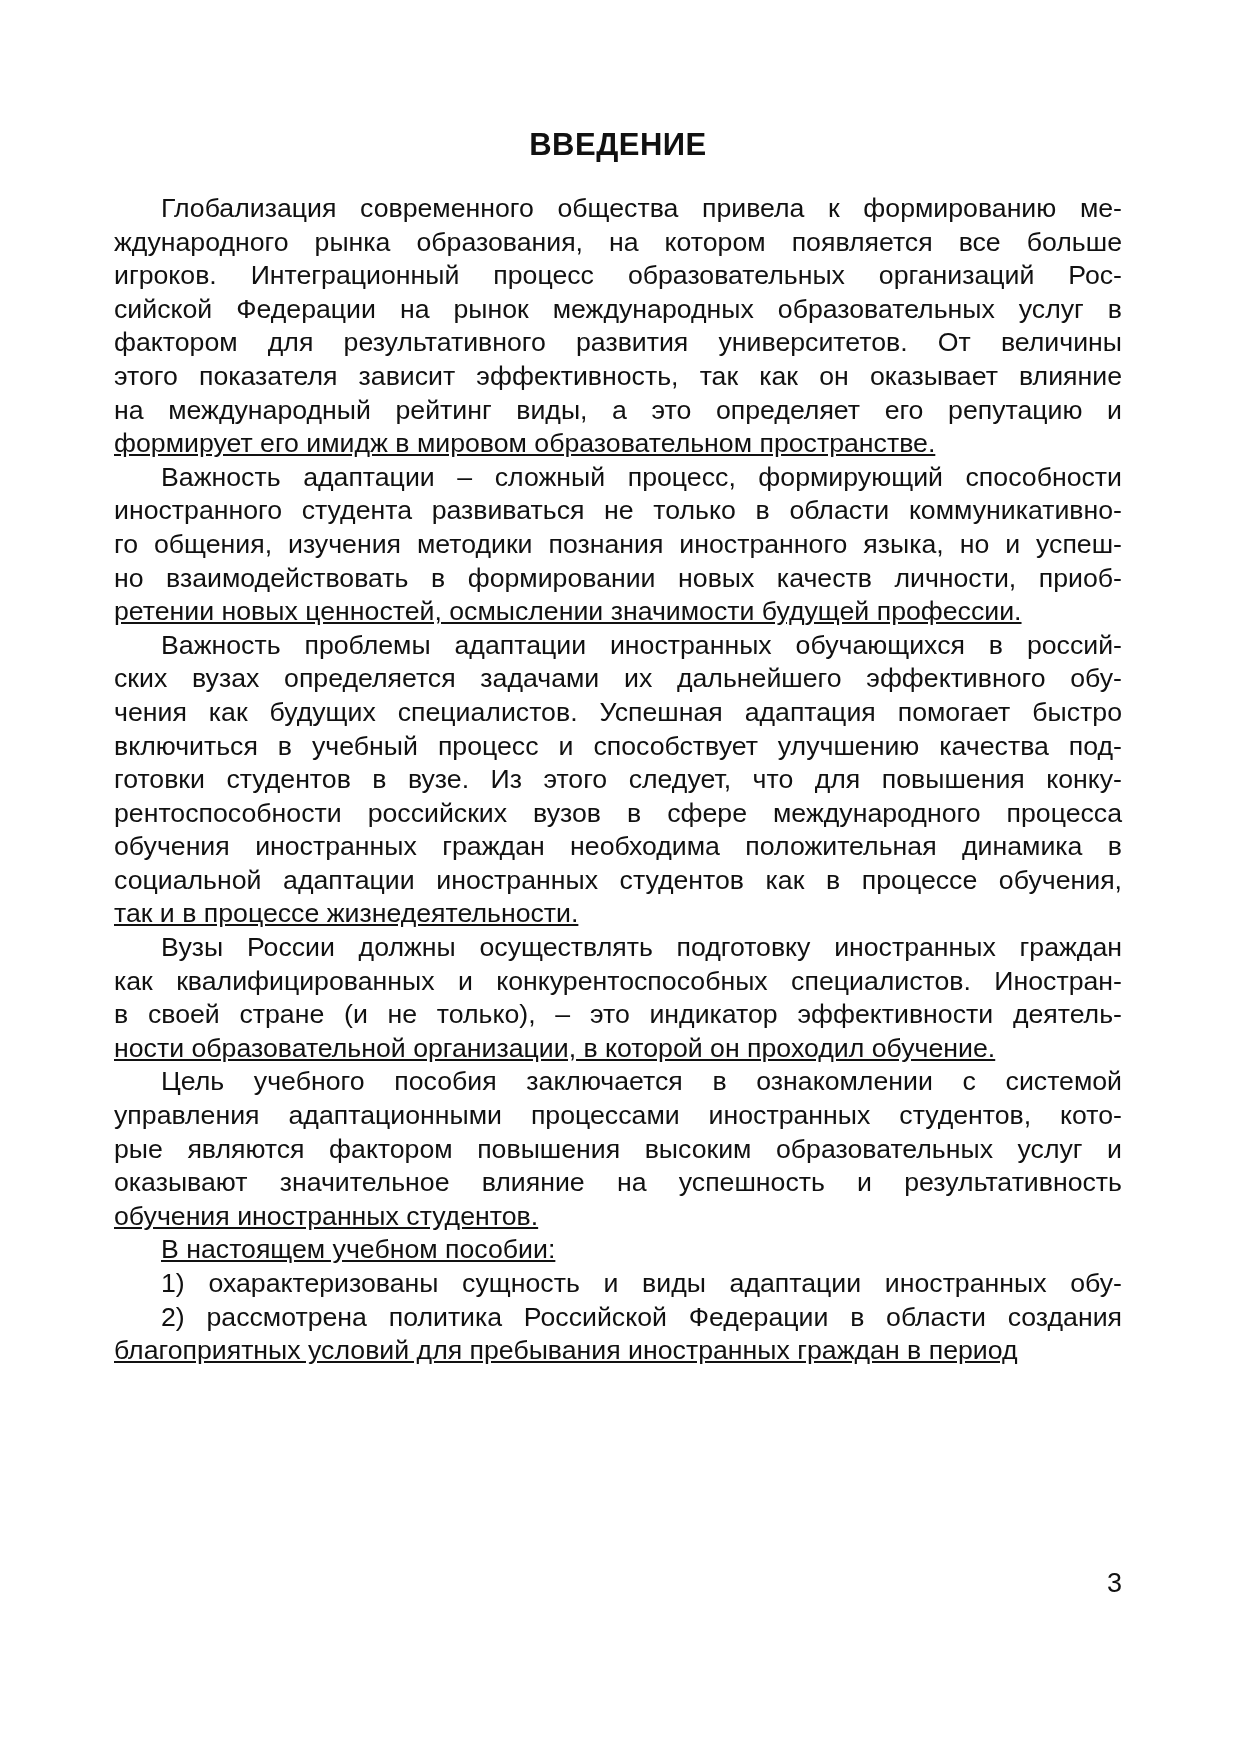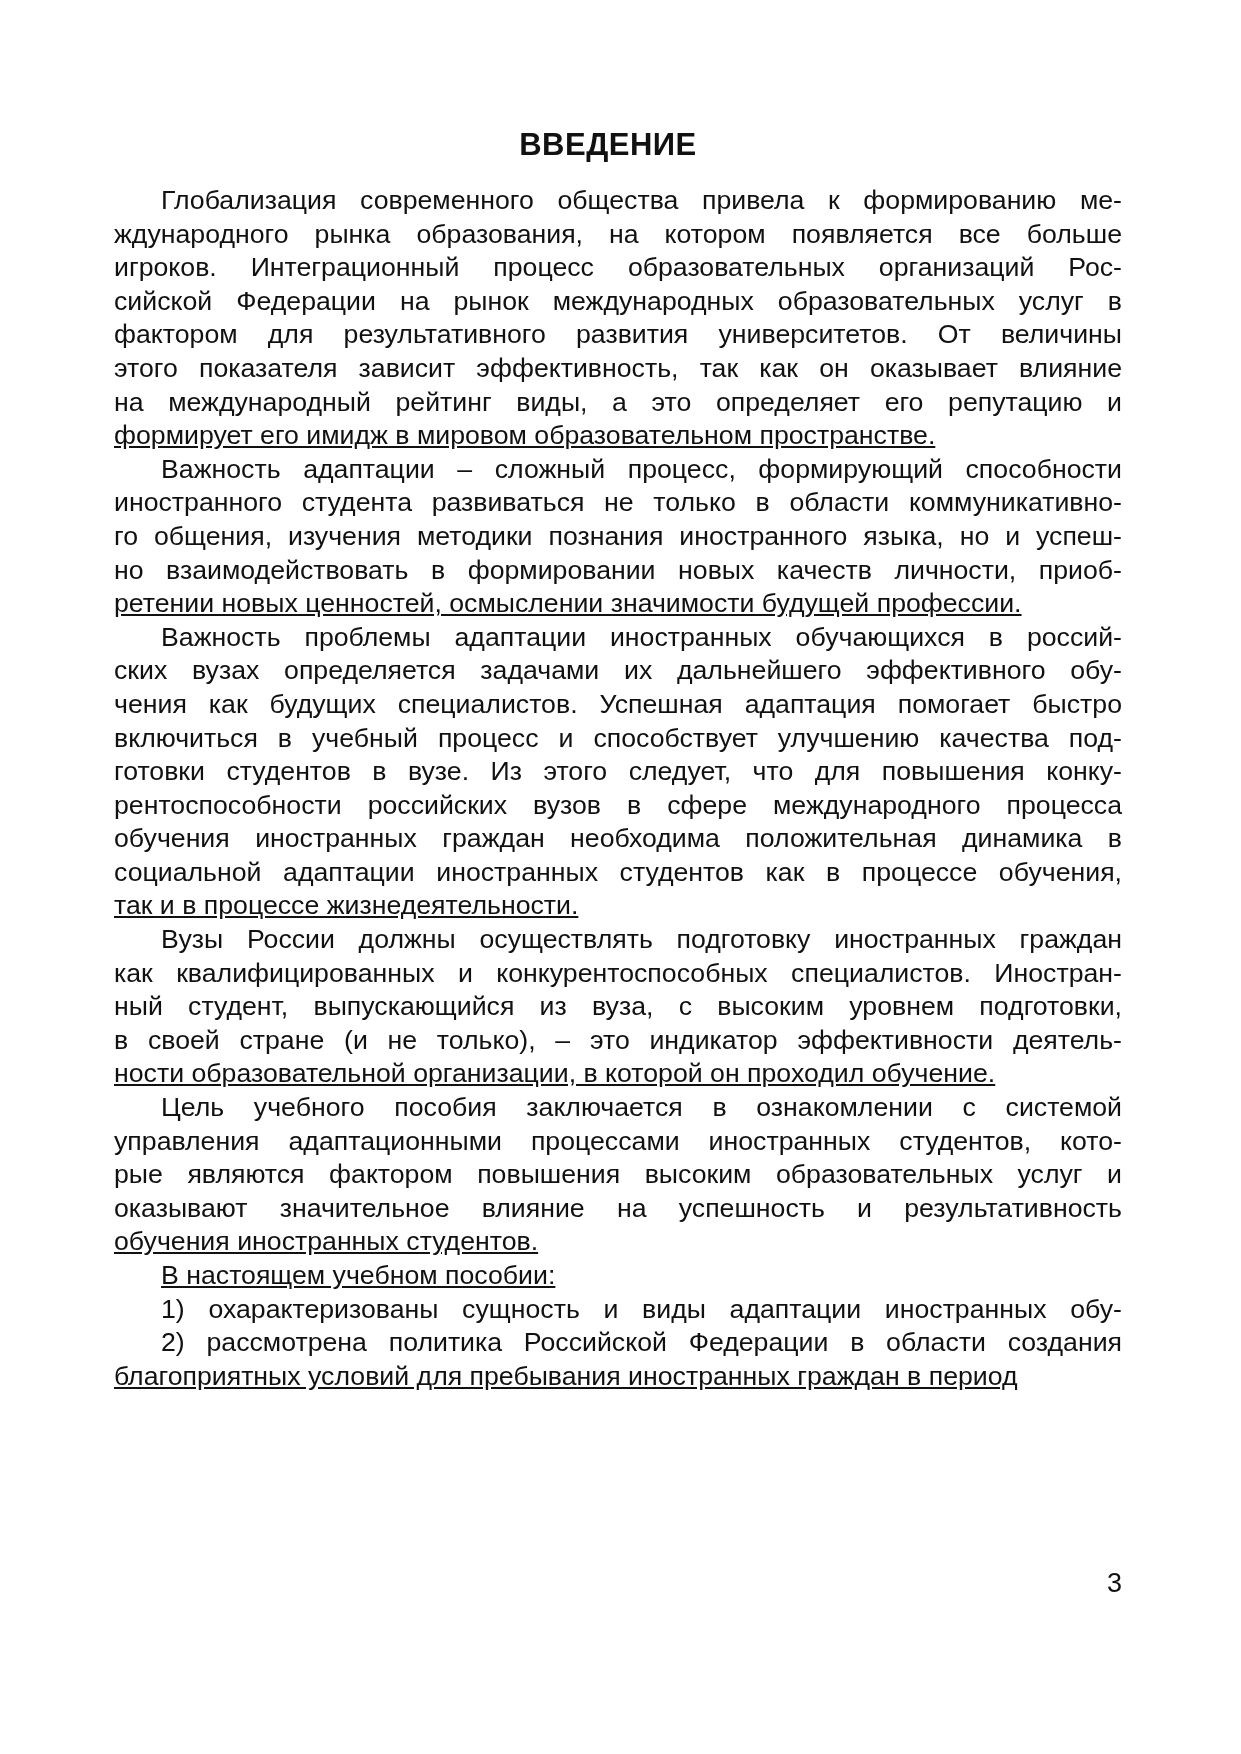--- a/index.html
+++ b/index.html
@@ -19,7 +19,7 @@
   .title {
     position: absolute;
     top: 126px;
-    left: 104px;
+    left: 114px;
     width: 1008px;
     margin: 0;
     text-align: center;

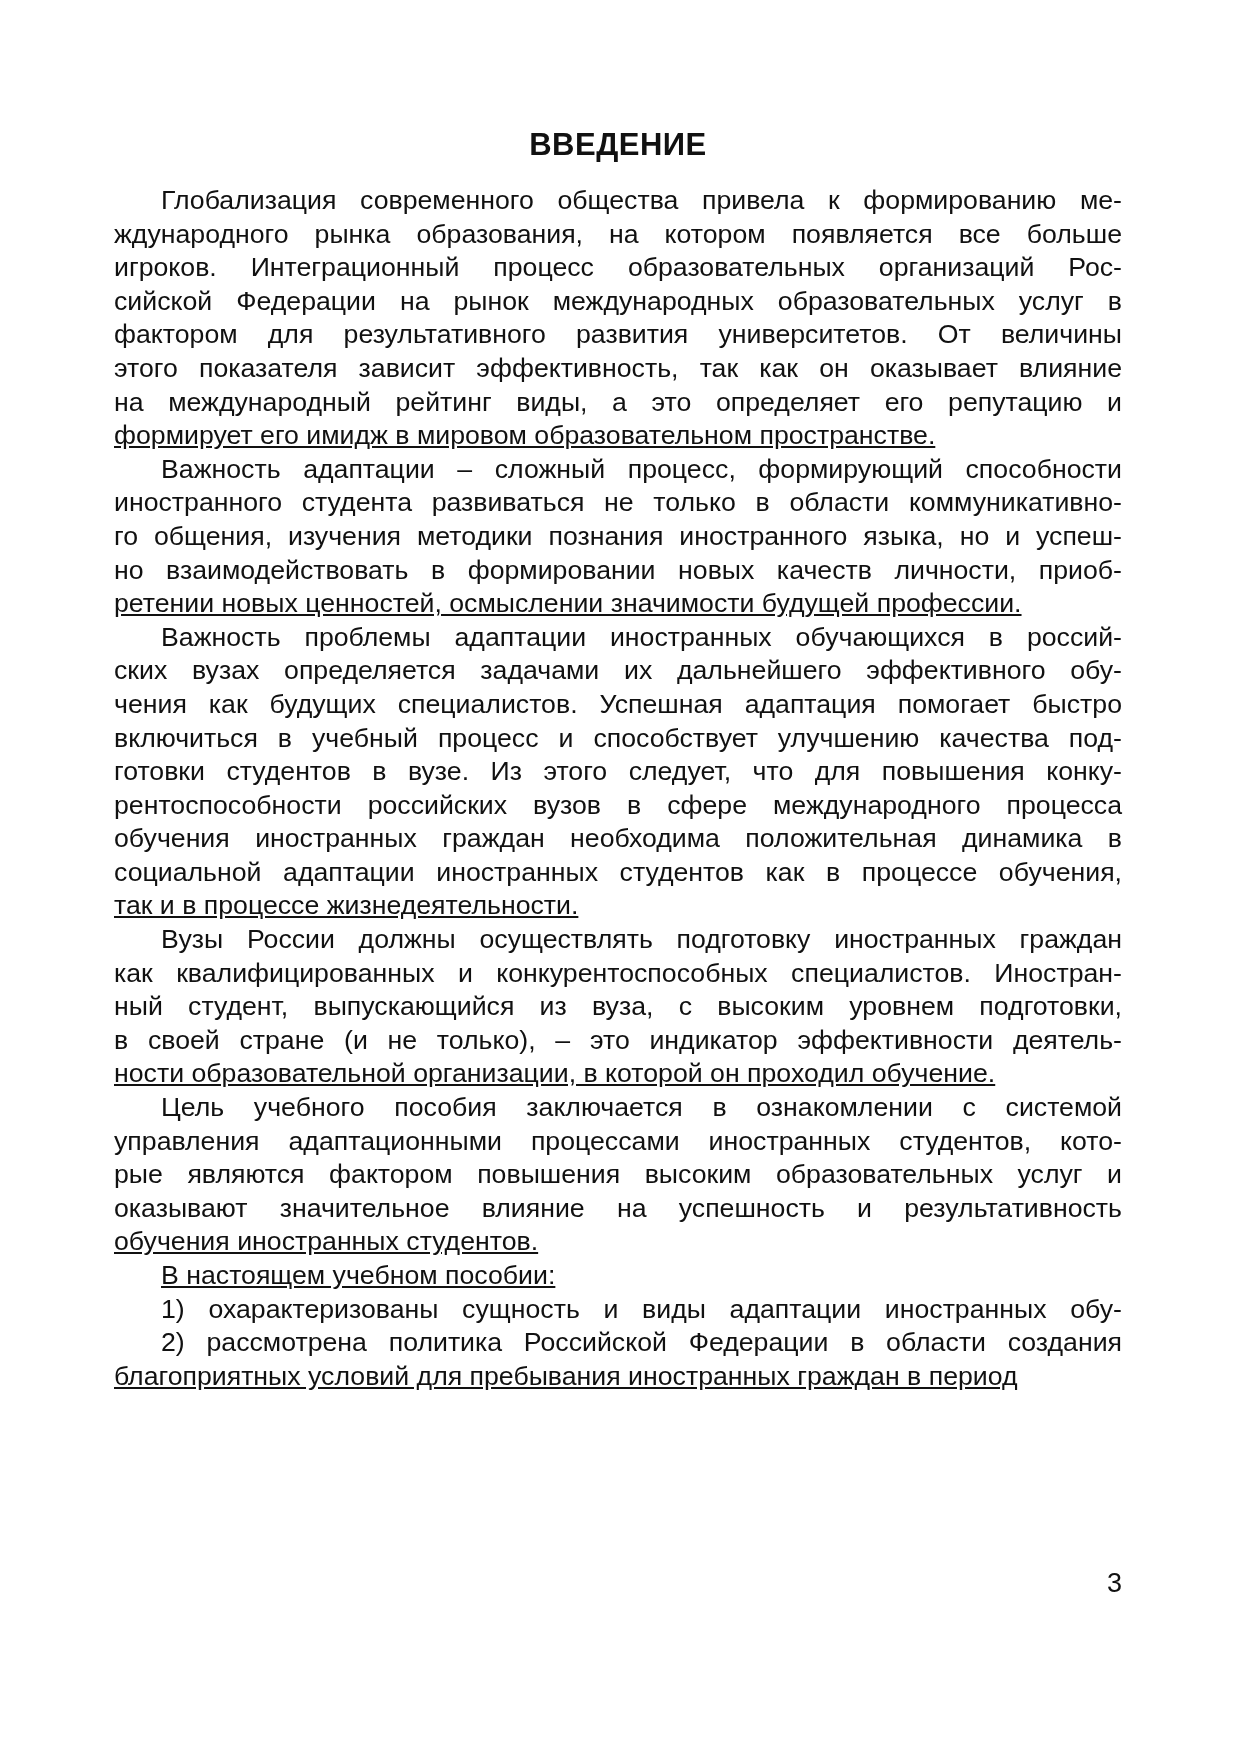--- a/index.html
+++ b/index.html
@@ -30,7 +30,7 @@
   }
   .body-text {
     position: absolute;
-    top: 184px;
+    top: 192px;
     left: 114px;
     width: 1008px;
     font-size: 26.7px;

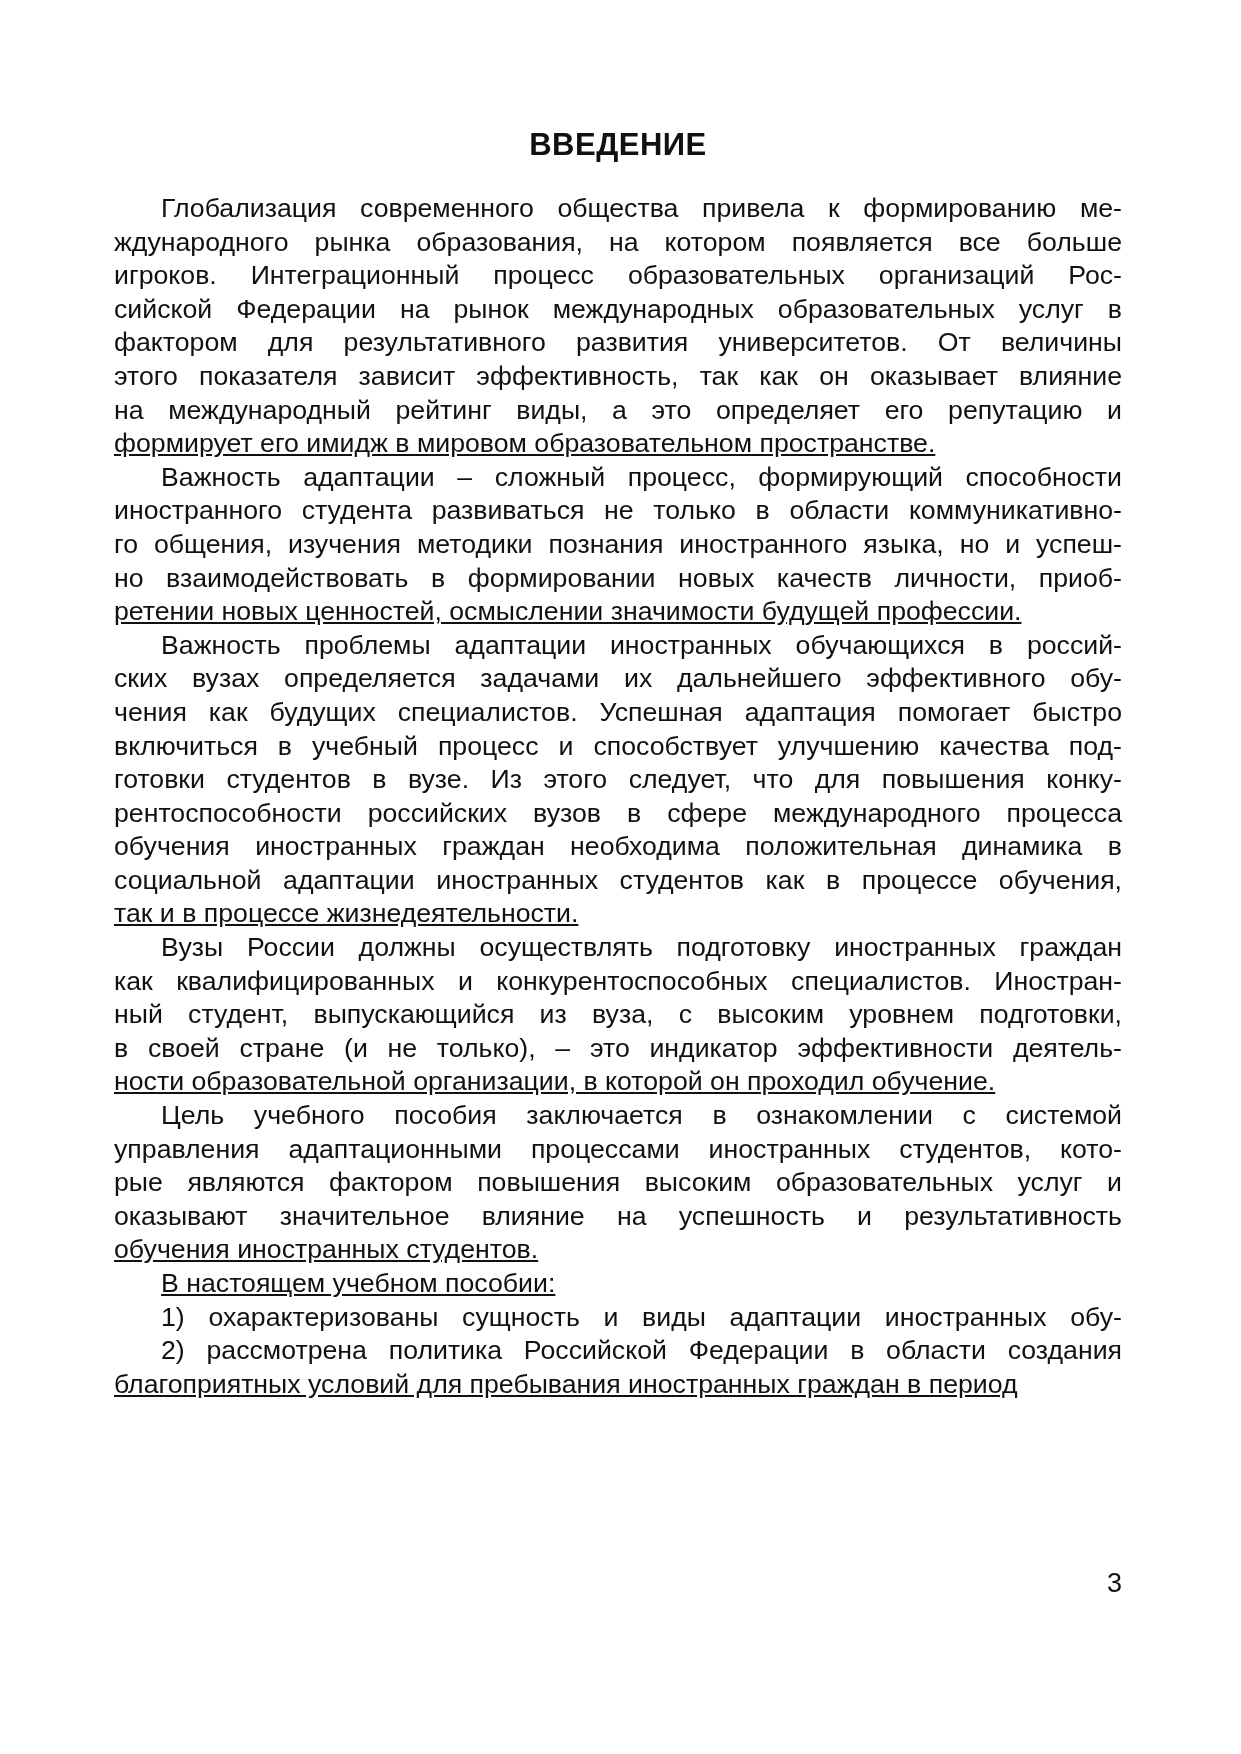--- a/index.html
+++ b/index.html
@@ -90,7 +90,6 @@
       <div class="line para-last">так и в процессе жизнедеятельности.</div>
       <div class="line para-first">Вузы России должны осуществлять подготовку иностранных граждан</div>
       <div class="line">как квалифицированных и конкурентоспособных специалистов. Иностран-</div>
-      <div class="line">ный студент, выпускающийся из вуза, с высоким уровнем подготовки,</div>
       <div class="line">в своей стране (и не только), – это индикатор эффективности деятель-</div>
       <div class="line para-last">ности образовательной организации, в которой он проходил обучение.</div>
       <div class="line para-first">Цель учебного пособия заключается в ознакомлении с системой</div>

